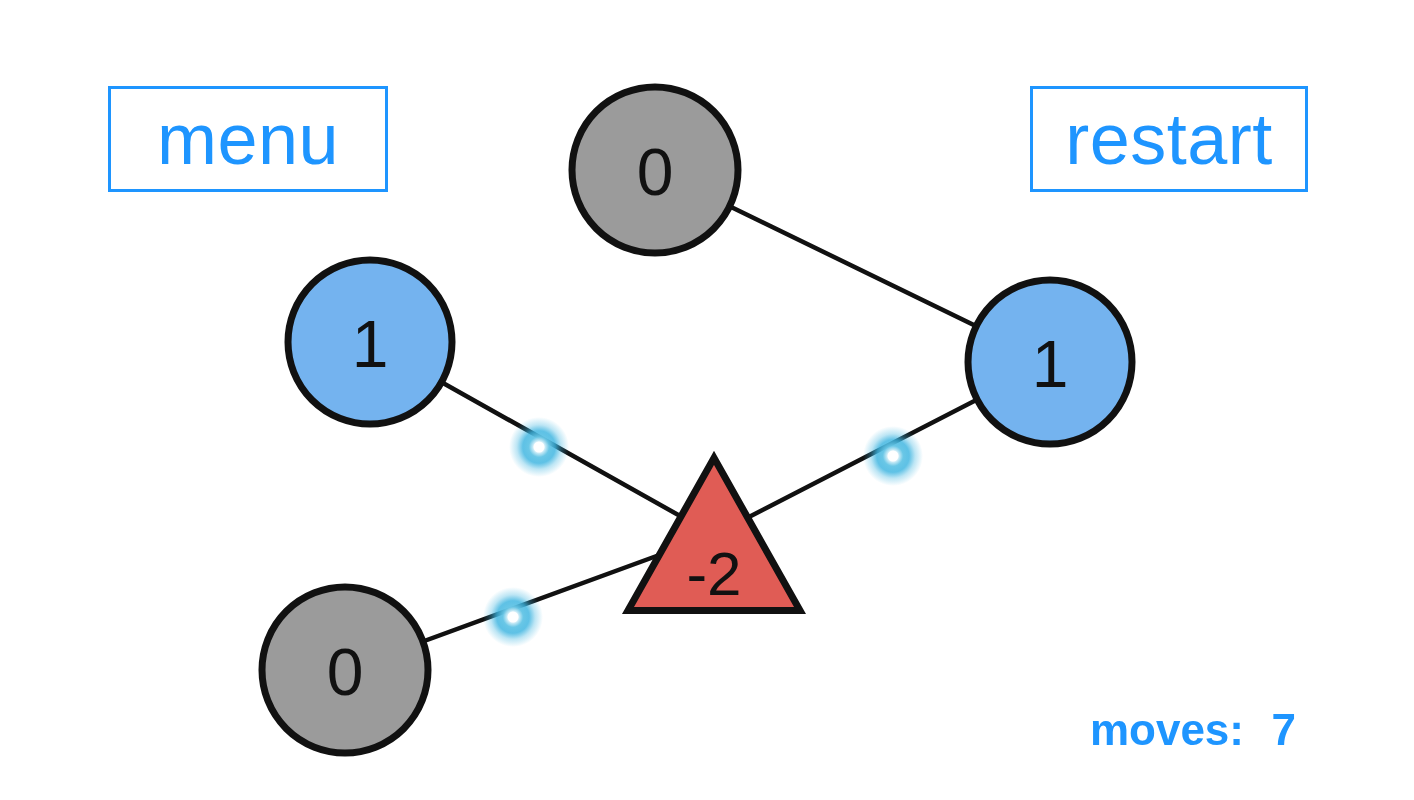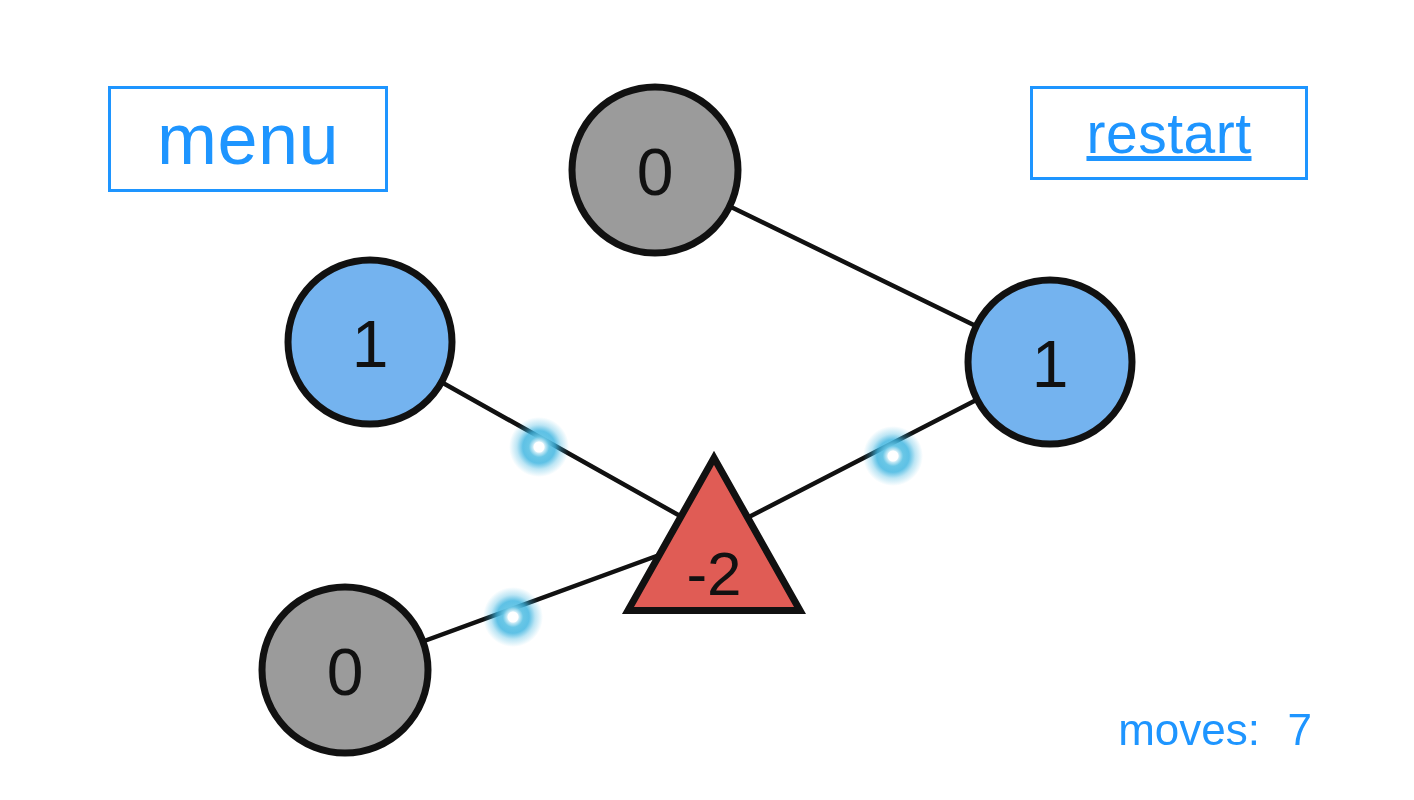--- a/index.html
+++ b/index.html
@@ -70,9 +70,8 @@
     left: 1030px;
     top: 86px;
     width: 278px;
-    height: 94px;
-    font-size: 57px;
-    text-decoration: underline;
+    height: 106px;
+    font-size: 72px;
   }
 
   

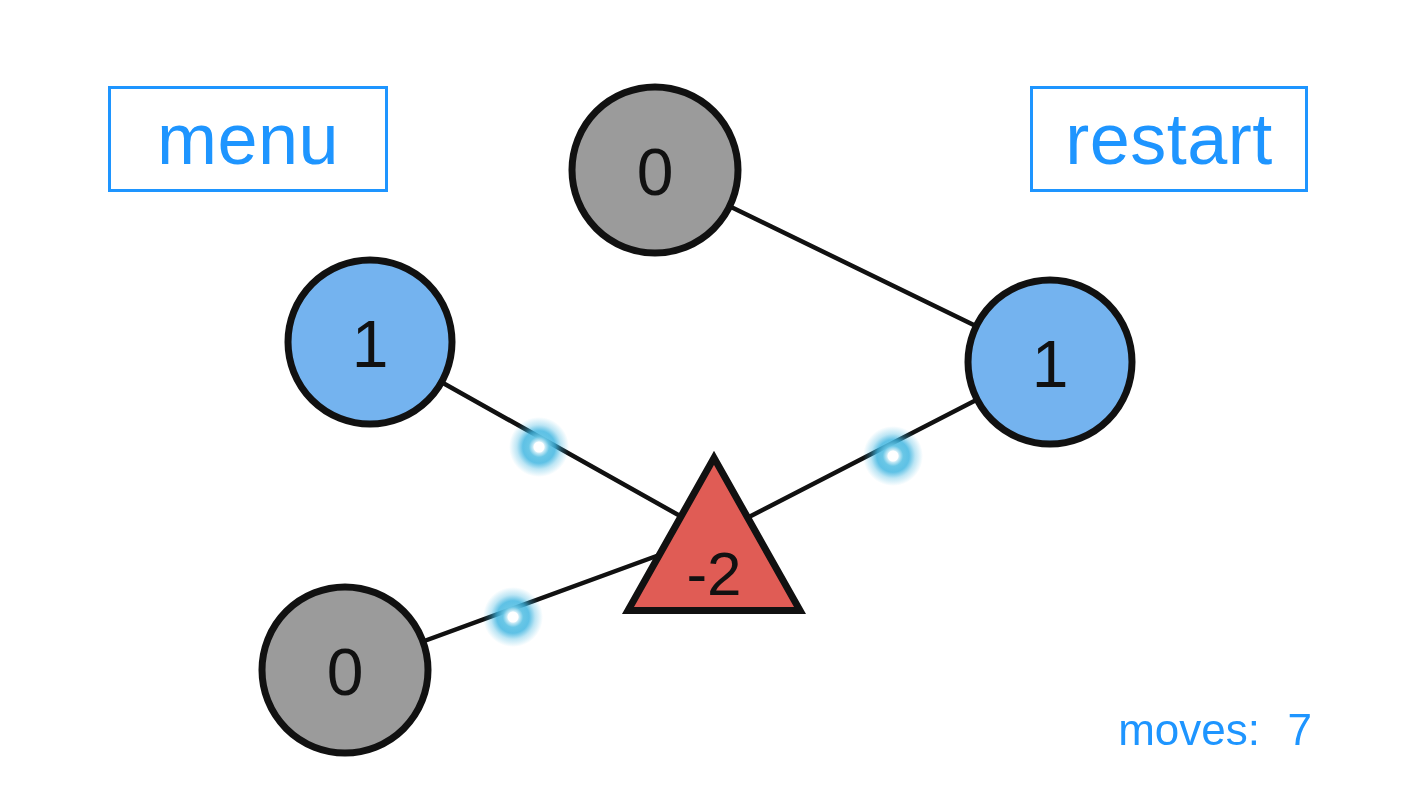--- a/index.html
+++ b/index.html
@@ -77,11 +77,11 @@
   
   #stats-panel {
     position: absolute;
-    right: 102px;
+    right: 118px;
     bottom: 42px;
     color: #1e95ff;
     font-family: "Liberation Sans", sans-serif;
-    font-weight: 400;
+    font-weight: 700;
     font-size: 44px;
     line-height: 1.3;
     text-align: right;

